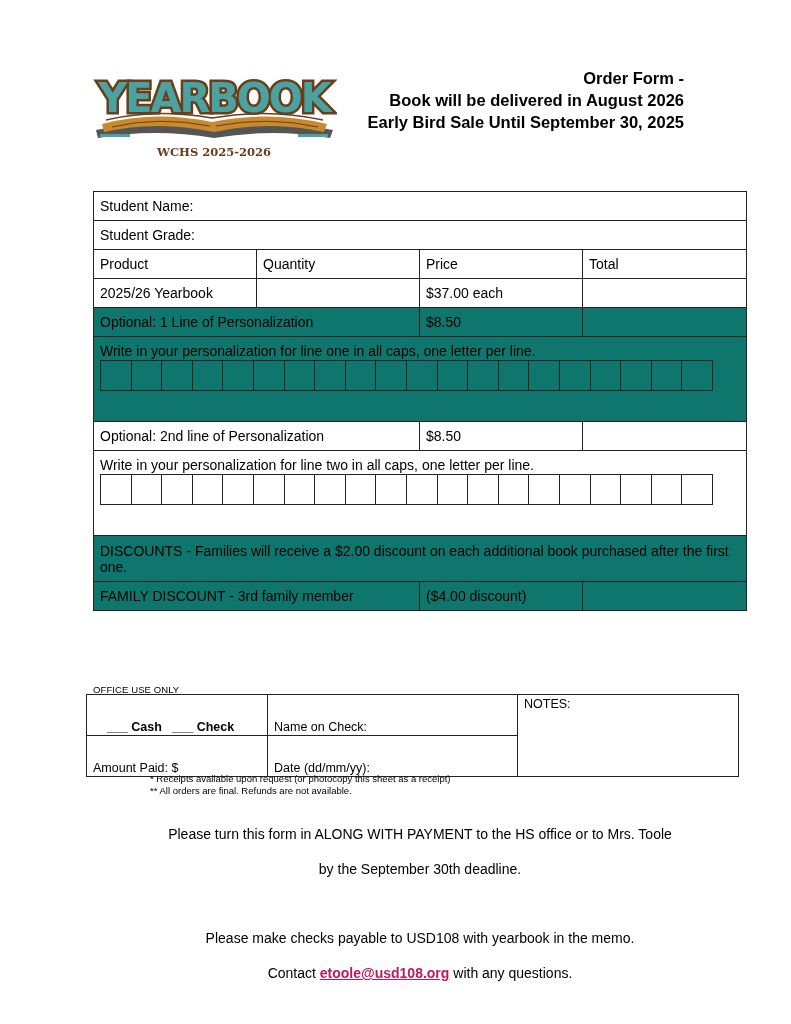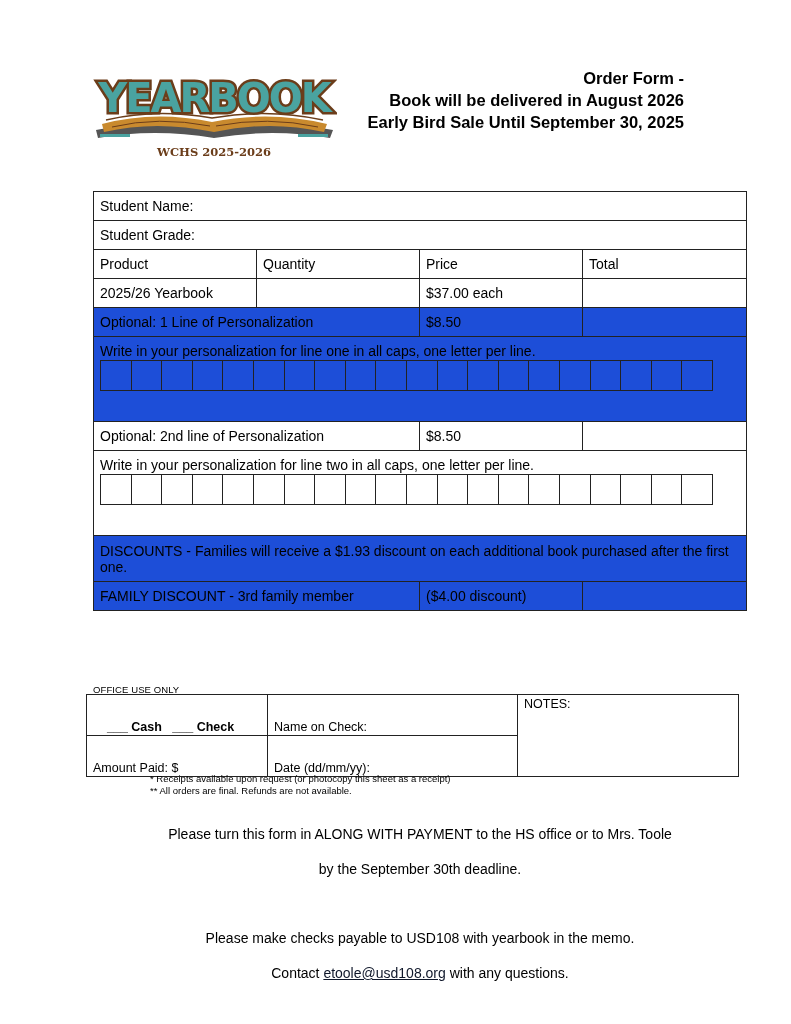--- a/index.html
+++ b/index.html
@@ -23,7 +23,7 @@
     border: 1.5px solid #222; padding: 0 6px; height: 28px; vertical-align: middle;
     line-height: 16px;
   }
-  .order tr.gray td { background: #1d4ed8; }
+  .order tr.gray td { background: #0f766e; }
   .order td.perso { height: 78px; vertical-align: top; padding-top: 6px; margin-top: 48px; }
   .order td.disc { height: 45px; }
   .boxes { display: flex; margin-top: 1px; margin-left: 0; }

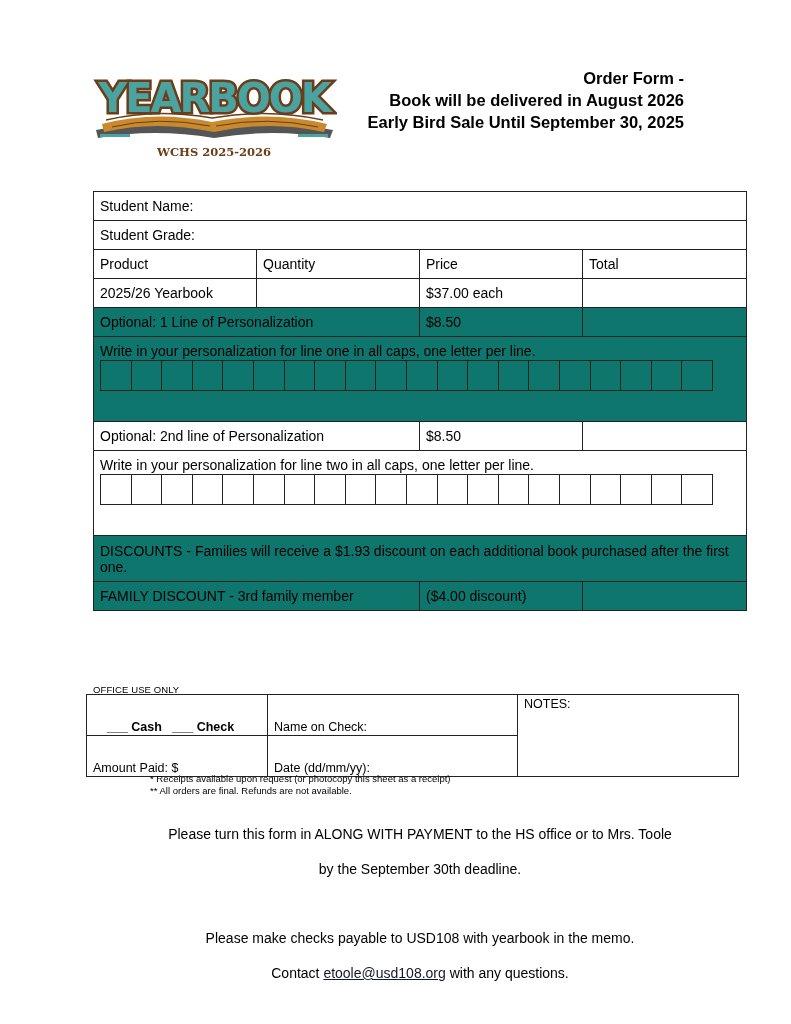--- a/index.html
+++ b/index.html
@@ -174,7 +174,7 @@
     </td>
   </tr>
   <tr class="gray">
-    <td colspan="4" class="disc">DISCOUNTS - Families will receive a $1.93 discount on each additional book purchased after the first one.</td>
+    <td colspan="4" class="disc">DISCOUNTS - Families will receive a $2.00 discount on each additional book purchased after the first one.</td>
   </tr>
   <tr class="gray">
     <td colspan="2">FAMILY DISCOUNT - 3rd family member</td>

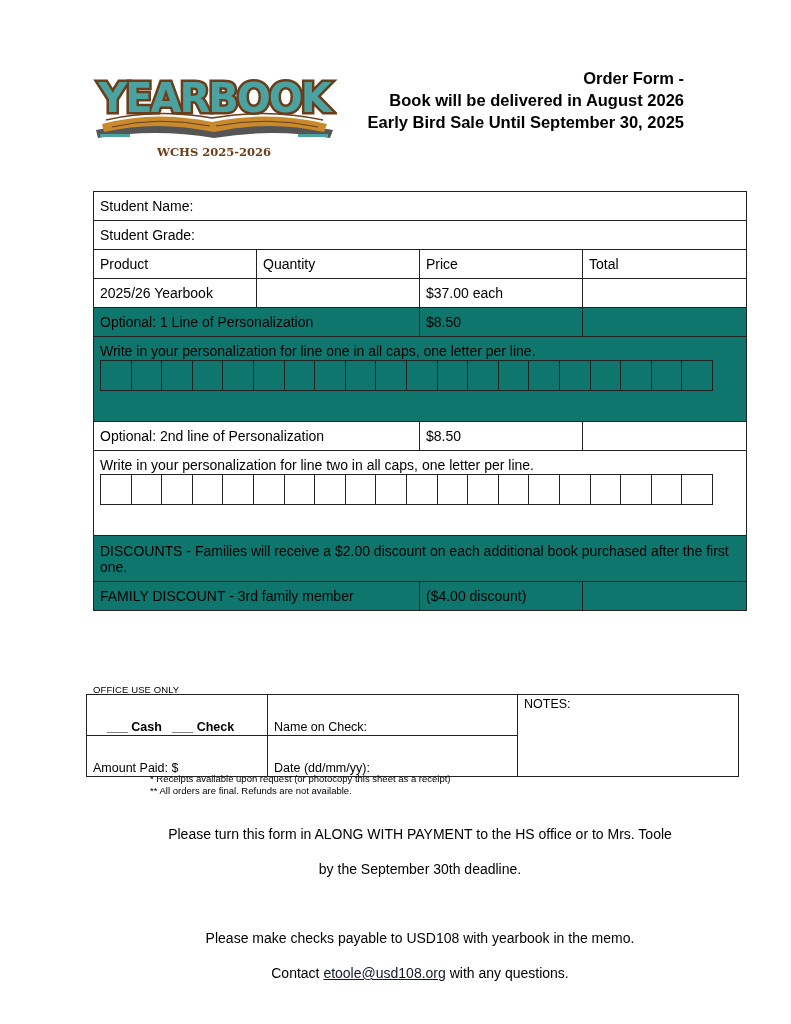--- a/index.html
+++ b/index.html
@@ -57,7 +57,7 @@
   }
   .footer p { margin: 16px; }
   .footer .gap { height: 18px; }
-  .footer a { color: #0f172a; text-decoration: underline; }
+  .footer a { color: #be185d; text-decoration: underline; font-weight: bold; }
 </style>
 </head>
 <body>

